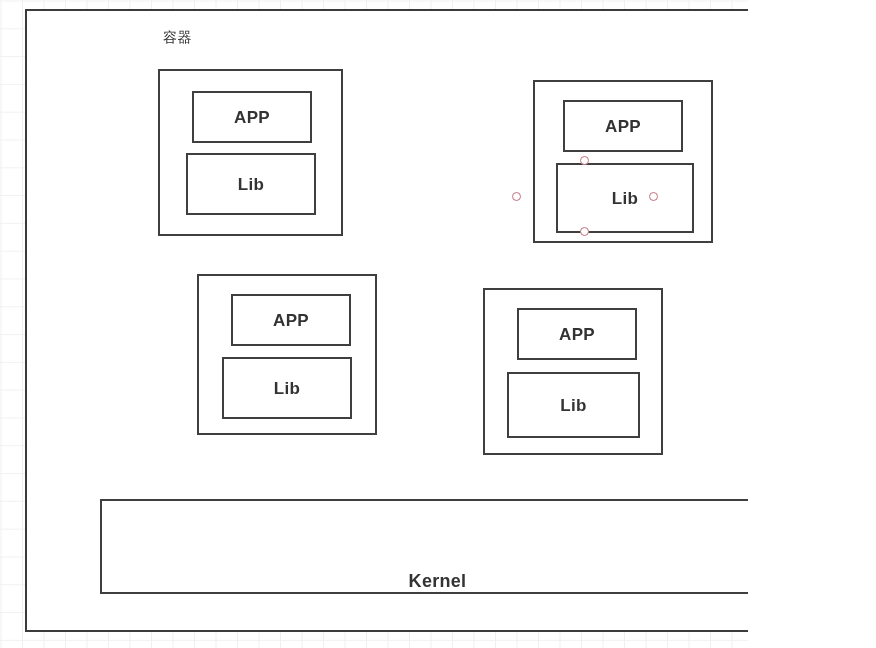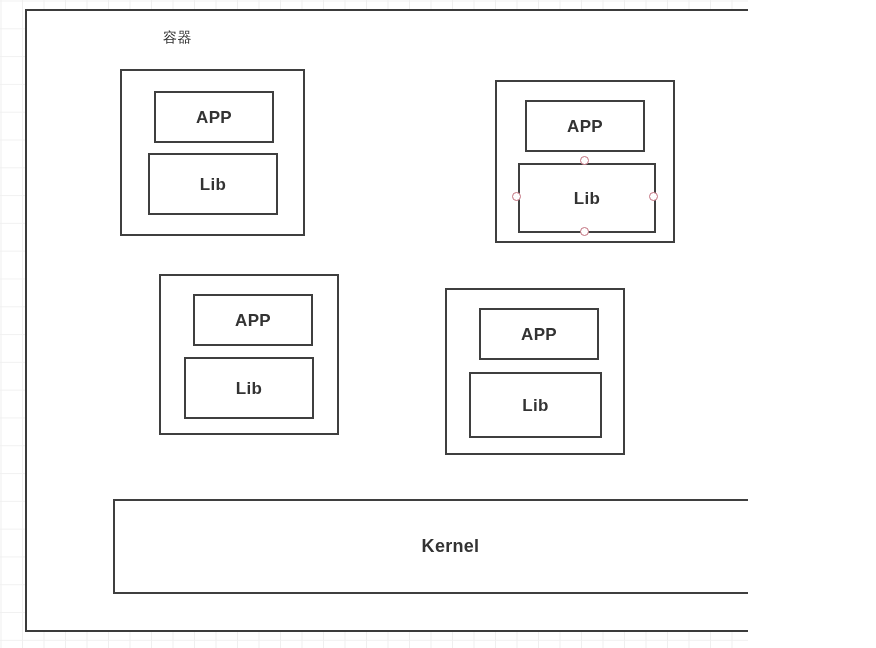--- a/index.html
+++ b/index.html
@@ -56,6 +56,7 @@
     box-sizing: border-box;
     border: 2px solid #3f3f3f;
     background: #ffffff;
+    margin-left: 38px;
   }
   .inner-box {
     position: absolute;

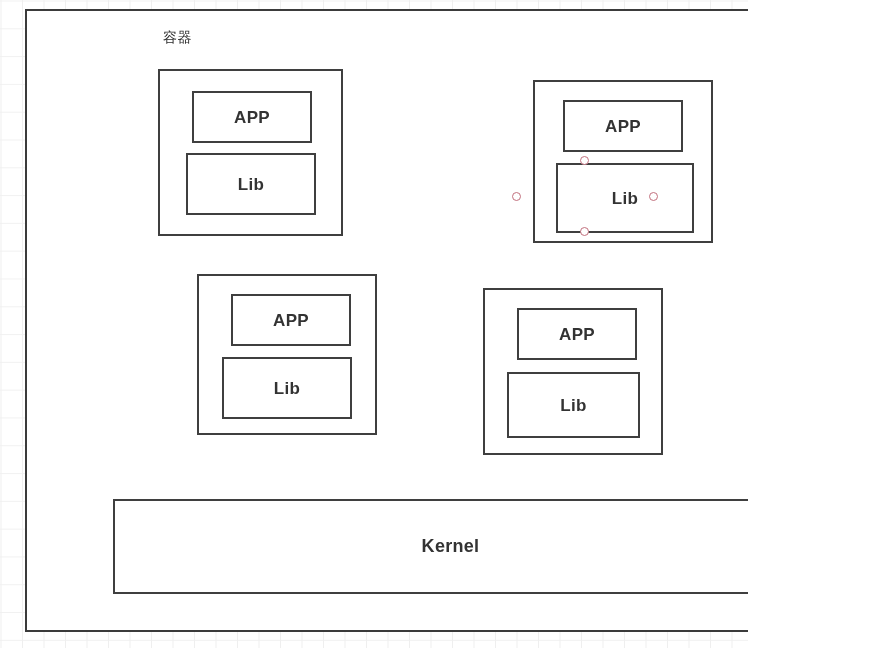--- a/index.html
+++ b/index.html
@@ -78,7 +78,7 @@
   
   #kernel-bar {
     position: absolute;
-    left: 113px;
+    left: 100px;
     top: 499px;
     width: 675px;
     height: 95px;
@@ -86,7 +86,7 @@
     border: 2px solid #3f3f3f;
     background: #ffffff;
     display: flex;
-    align-items: center;
+    align-items: flex-end;
     justify-content: center;
   }
   #kernel-bar .box-text {

